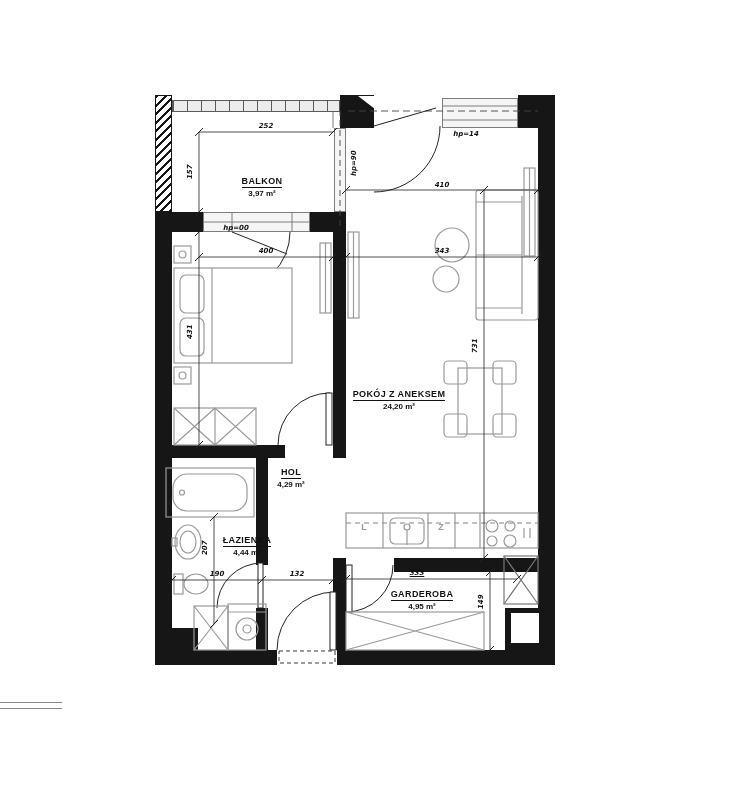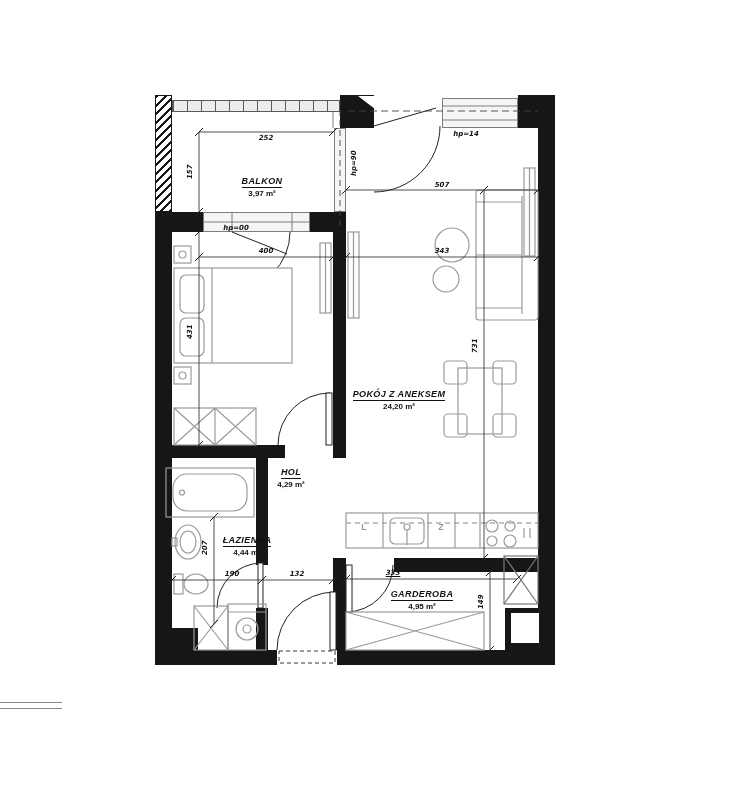--- a/index.html
+++ b/index.html
@@ -181,7 +181,7 @@
     </g>
   </svg>
 
-  <div class="dim" style="left:252px;top:122px;width:28px;margin-top:12px;">252</div>
+  <div class="dim" style="left:252px;top:122px;width:28px;">252</div>
   <div class="dim dim-v" style="left:186px;top:152px;height:40px;">157</div>
   <div class="dim" style="left:428px;top:181px;width:28px;">507</div>
   <div class="dim" style="left:252px;top:247px;width:28px;">400</div>

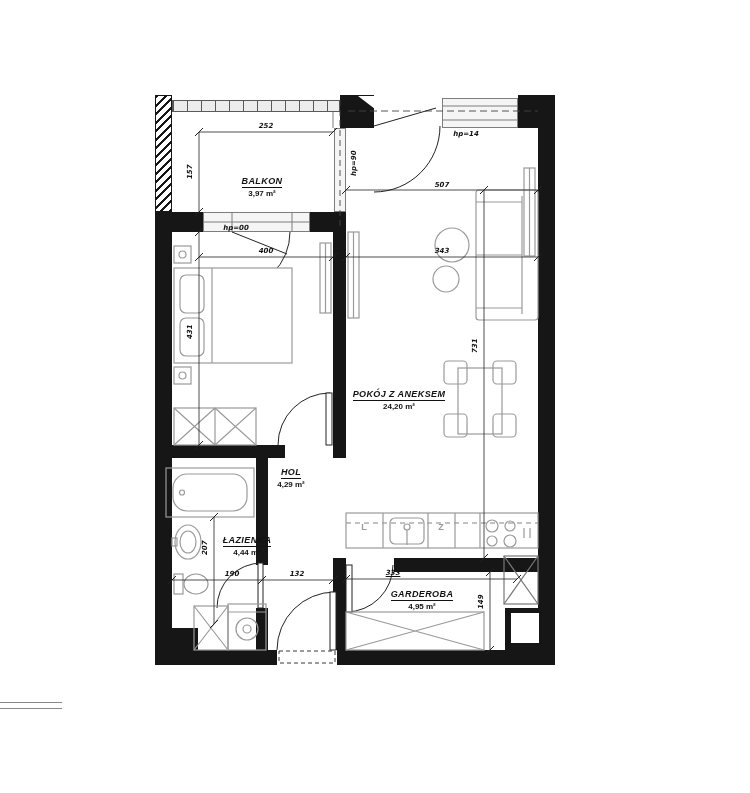--- a/index.html
+++ b/index.html
@@ -19,7 +19,7 @@
   .hp{position:absolute;font:italic 700 7px "DejaVu Sans",sans-serif;color:#111;text-align:center;}
   .room-label{position:absolute;text-align:center;color:#111;}
   .room-name{display:inline-block;font-weight:700;font-size:9px;letter-spacing:.4px;
-             border-bottom:1px solid #111;padding-bottom:1px;white-space:nowrap;font-style:italic;}
+             border-bottom:1px solid #111;padding-bottom:1px;white-space:nowrap;}
   .room-area{font-weight:700;font-size:8px;margin-top:1px;}
   .kletter{position:absolute;font-weight:700;font-size:9px;color:#9a9a9a;text-align:center;}
   .fline{position:absolute;background:#888;}

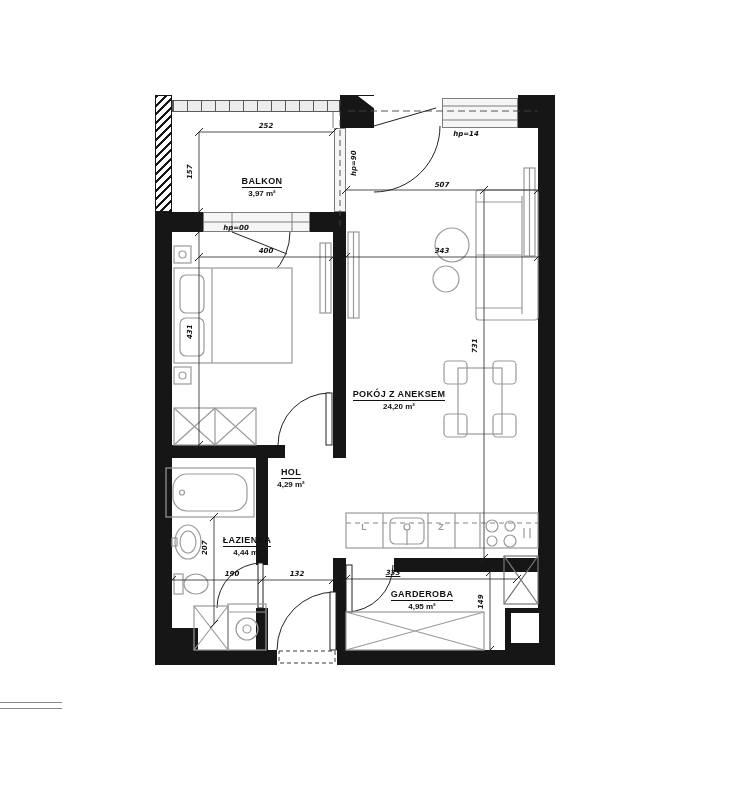--- a/index.html
+++ b/index.html
@@ -183,7 +183,7 @@
 
   <div class="dim" style="left:252px;top:122px;width:28px;">252</div>
   <div class="dim dim-v" style="left:186px;top:152px;height:40px;">157</div>
-  <div class="dim" style="left:428px;top:181px;width:28px;">507</div>
+  <div class="dim" style="left:428px;top:181px;width:28px;">410</div>
   <div class="dim" style="left:252px;top:247px;width:28px;">400</div>
   <div class="dim" style="left:428px;top:247px;width:28px;">343</div>
   <div class="dim dim-v" style="left:186px;top:312px;height:40px;">431</div>

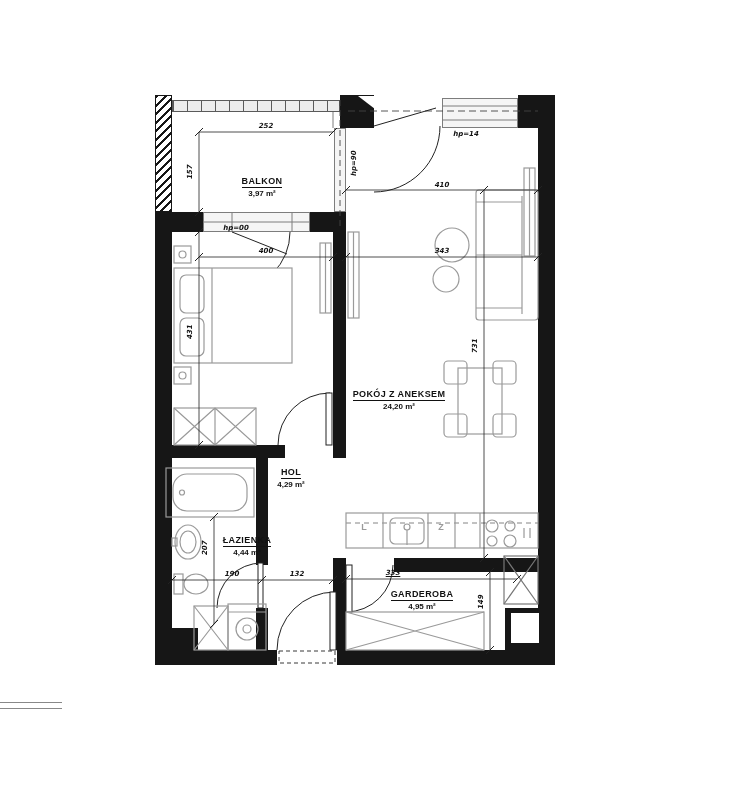--- a/index.html
+++ b/index.html
@@ -189,7 +189,7 @@
   <div class="dim dim-v" style="left:186px;top:312px;height:40px;">431</div>
   <div class="dim dim-v" style="left:471px;top:326px;height:40px;">731</div>
   <div class="dim dim-v" style="left:201px;top:528px;height:40px;">207</div>
-  <div class="dim" style="left:203px;top:570px;width:28px;margin-left:15px;">190</div>
+  <div class="dim" style="left:203px;top:570px;width:28px;">190</div>
   <div class="dim" style="left:283px;top:570px;width:28px;">132</div>
   <div class="dim" style="left:379px;top:569px;width:28px;text-decoration:underline;">333</div>
   <div class="dim dim-v" style="left:477px;top:584px;height:36px;">149</div>

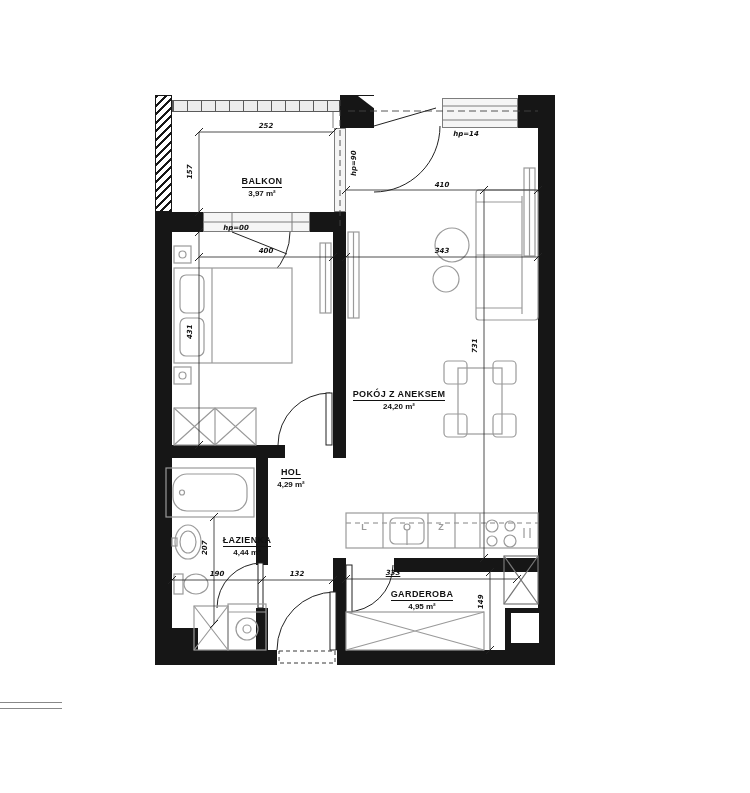--- a/index.html
+++ b/index.html
@@ -191,7 +191,7 @@
   <div class="dim dim-v" style="left:201px;top:528px;height:40px;">207</div>
   <div class="dim" style="left:203px;top:570px;width:28px;">190</div>
   <div class="dim" style="left:283px;top:570px;width:28px;">132</div>
-  <div class="dim" style="left:379px;top:569px;width:28px;text-decoration:underline;">333</div>
+  <div class="dim" style="left:403px;top:569px;width:28px;text-decoration:underline;">333</div>
   <div class="dim dim-v" style="left:477px;top:584px;height:36px;">149</div>
 
   <div class="hp dim-v" style="left:350px;top:144px;height:38px;position:absolute;font:italic 700 7px 'DejaVu Sans',sans-serif;writing-mode:vertical-rl;transform:rotate(180deg);">hp=90</div>

